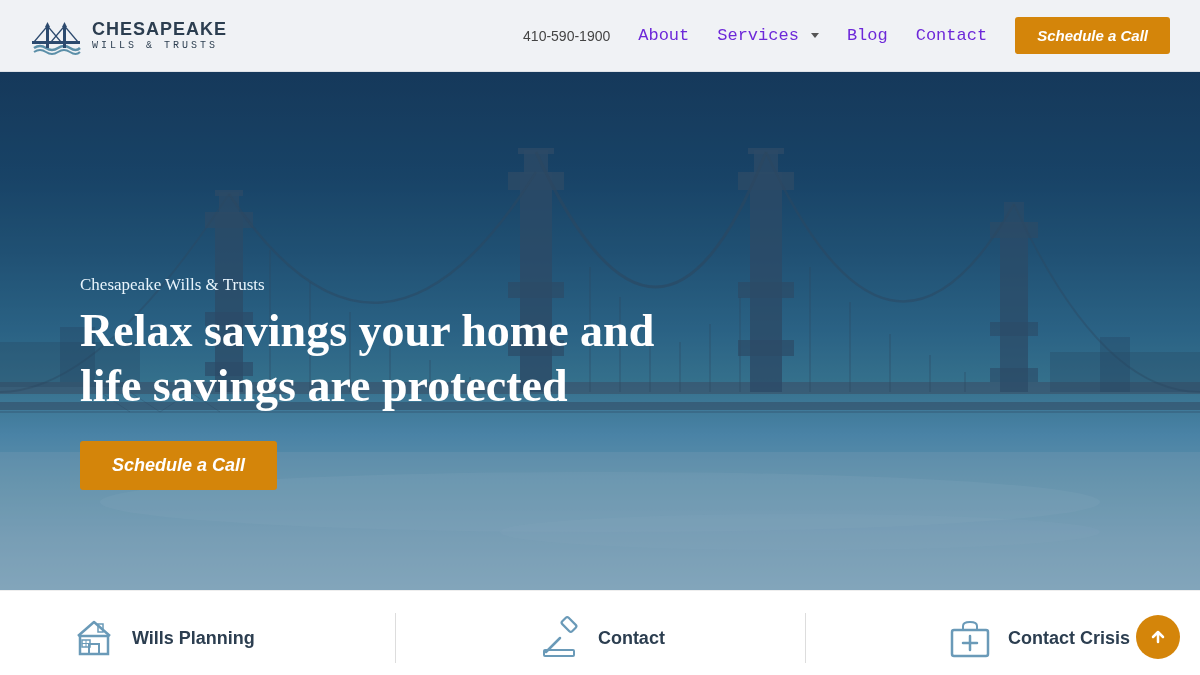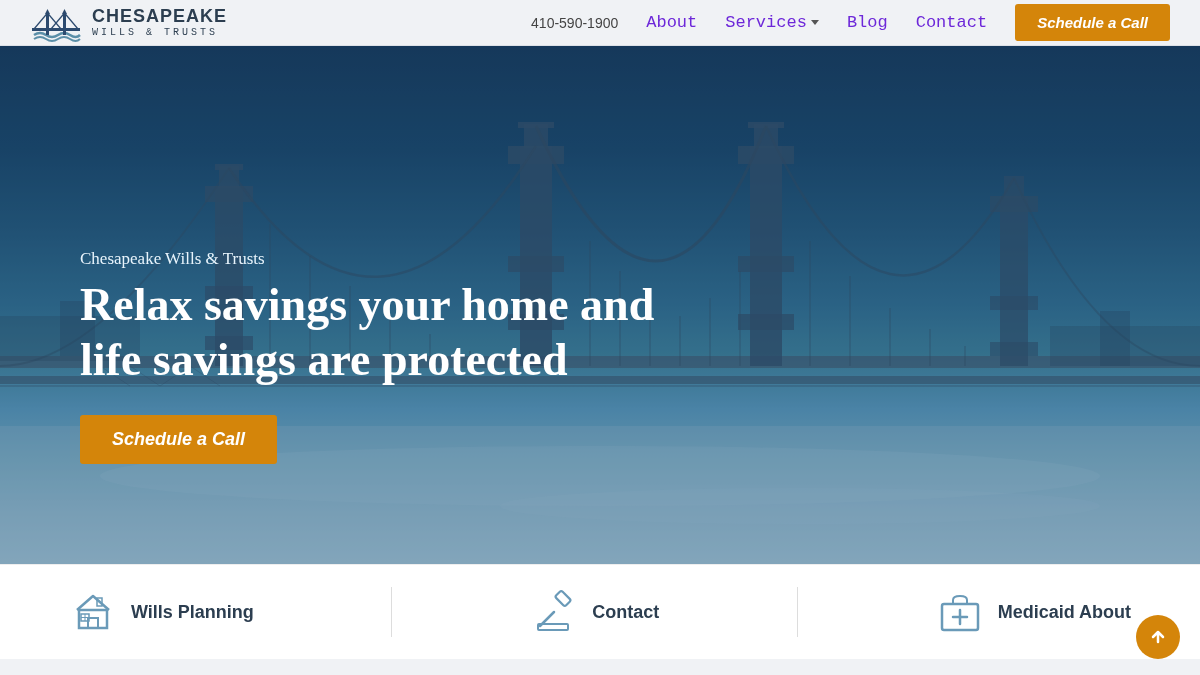--- a/index.html
+++ b/index.html
@@ -11,7 +11,7 @@
       align-items: center;
       justify-content: space-between;
       background: #f0f2f5;
-      height: 46px;
+      height: 72px;
       padding: 0 30px;
       border-bottom: 1px solid #dde1e7;
     }

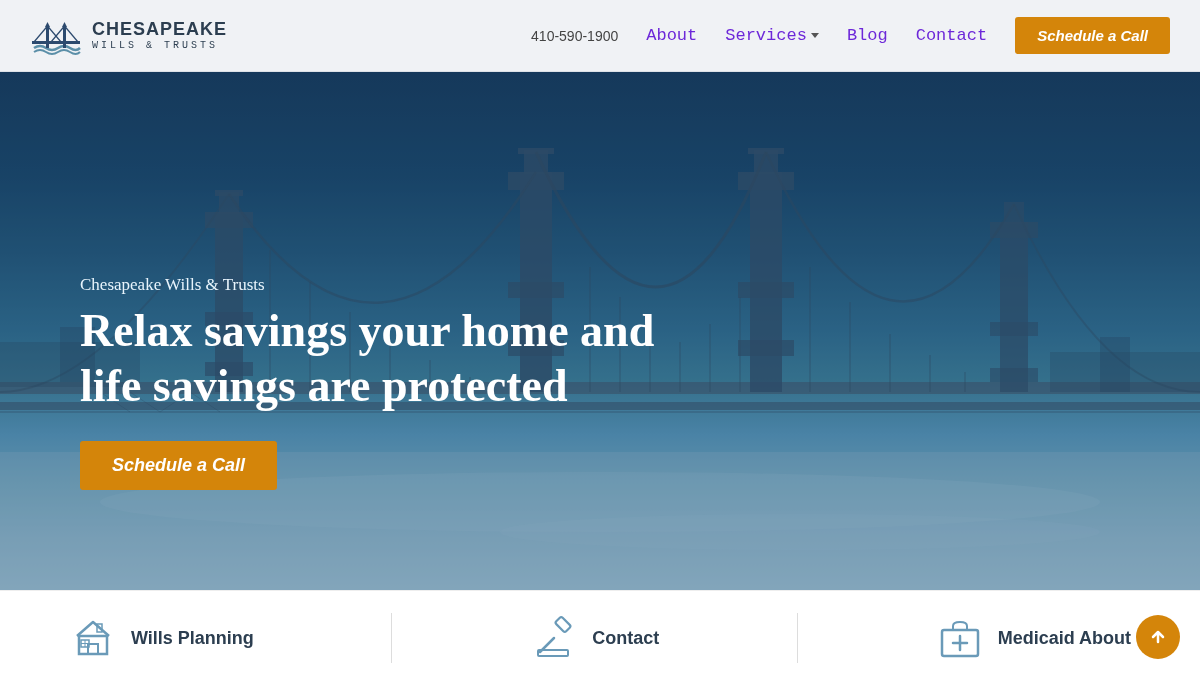--- a/index.html
+++ b/index.html
@@ -65,7 +65,7 @@
     .nav-link-services {
       display: flex;
       align-items: center;
-      gap: 4px;
+      gap: 12px;
     }
     .chevron-down {
       width: 0;

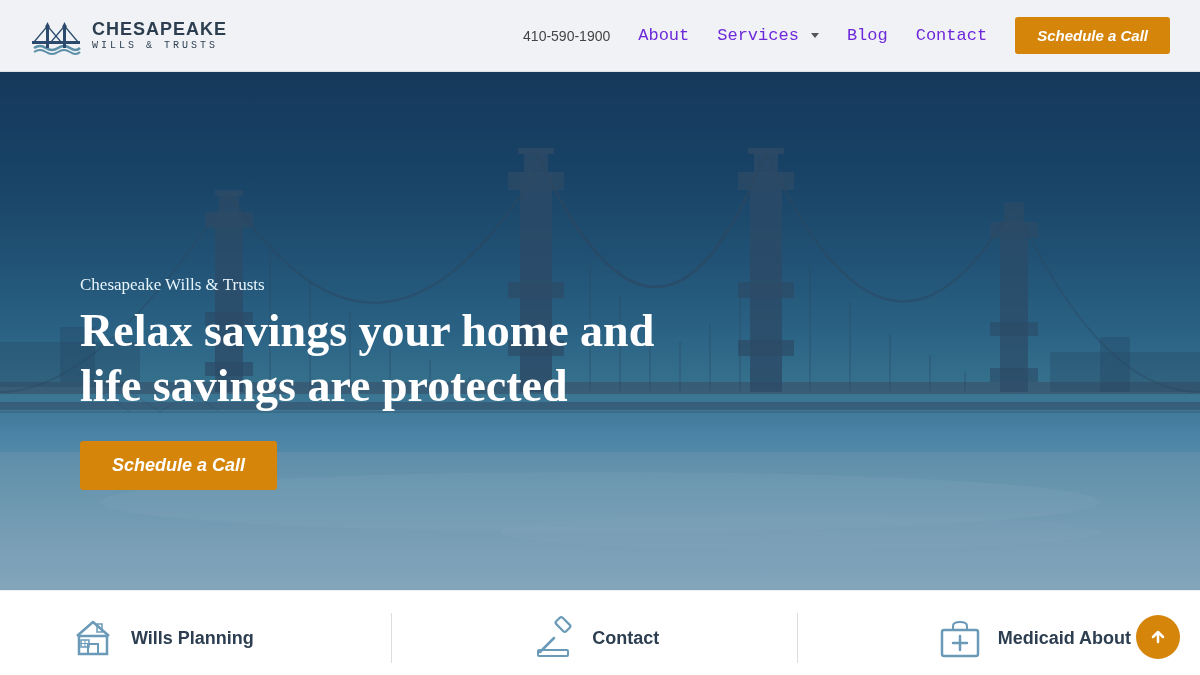--- a/index.html
+++ b/index.html
@@ -406,7 +406,7 @@
         <line x1="24" y1="22" x2="24" y2="36" stroke="#6a9ab8" stroke-width="2.5" stroke-linecap="round"></line>
         <line x1="17" y1="29" x2="31" y2="29" stroke="#6a9ab8" stroke-width="2.5" stroke-linecap="round"></line>
       </svg>
-      <span class="service-label">Medicaid About</span>
+      <span class="service-label">Contact Crisis</span>
     </div>
 
   </div>

